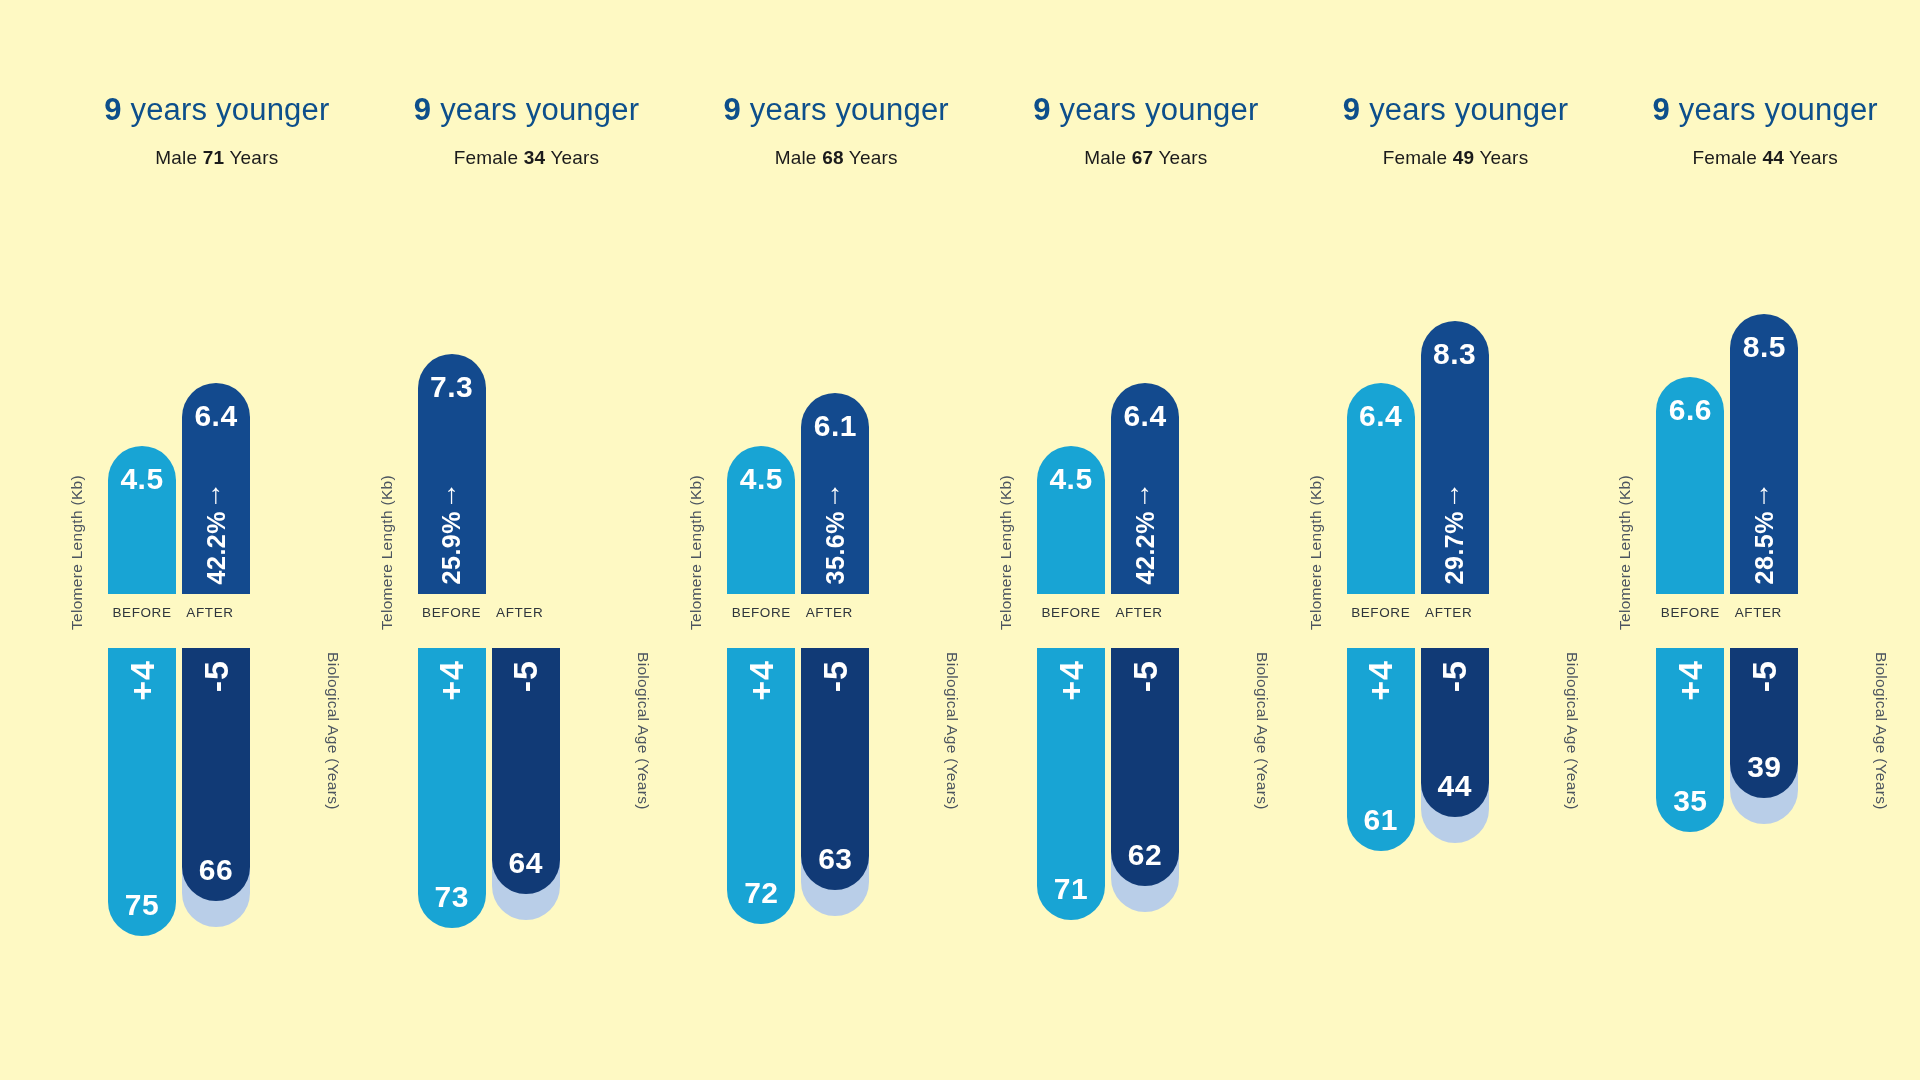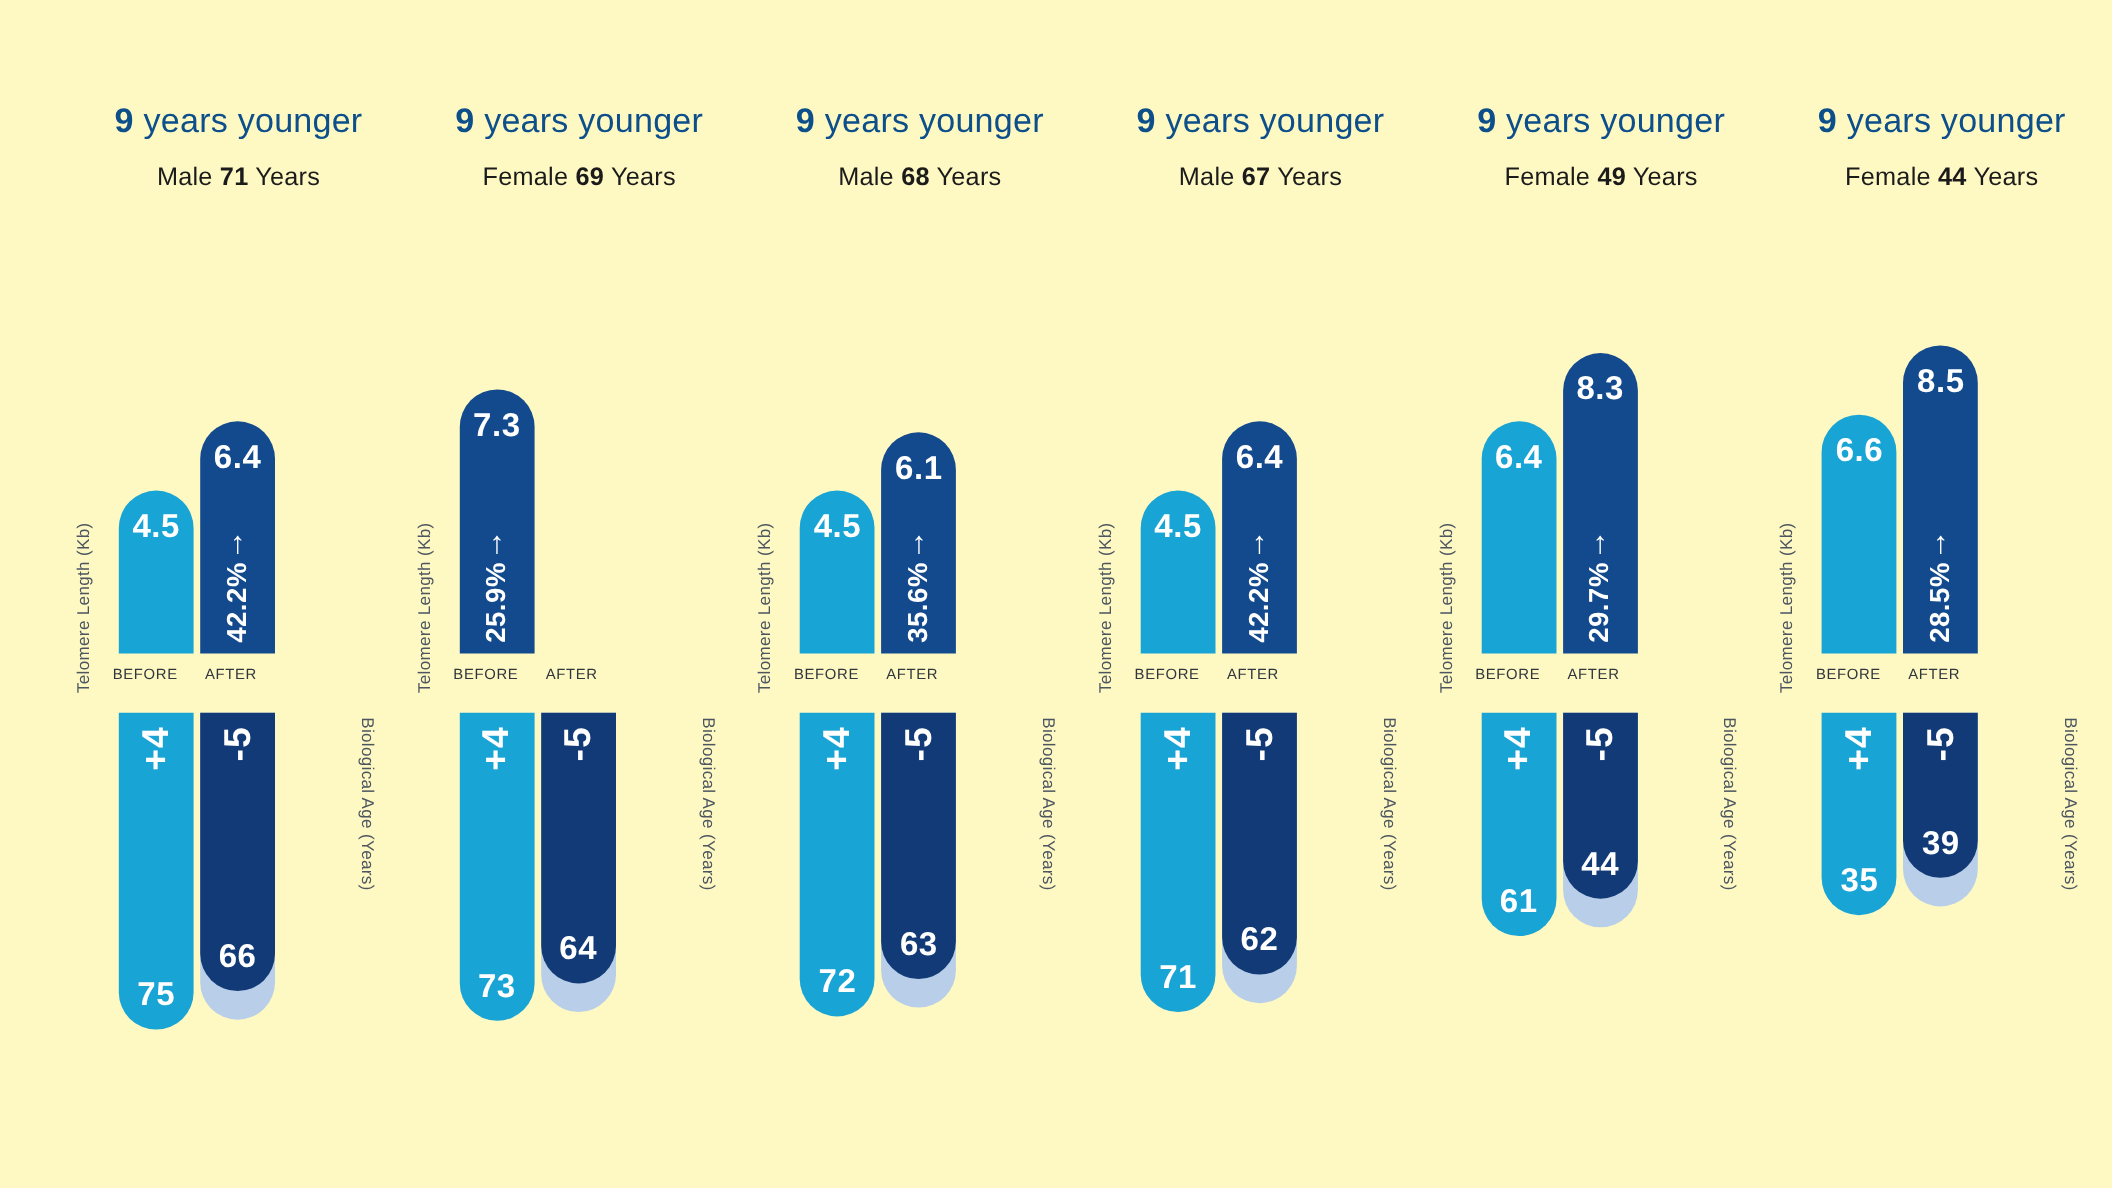--- a/index.html
+++ b/index.html
@@ -42,7 +42,7 @@
   .subject {
     text-align: center;
     color: #1b1b1b;
-    font-size: 23px;
+    font-size: 19px;
     margin-top: 15px;
     letter-spacing: .2px;
   }

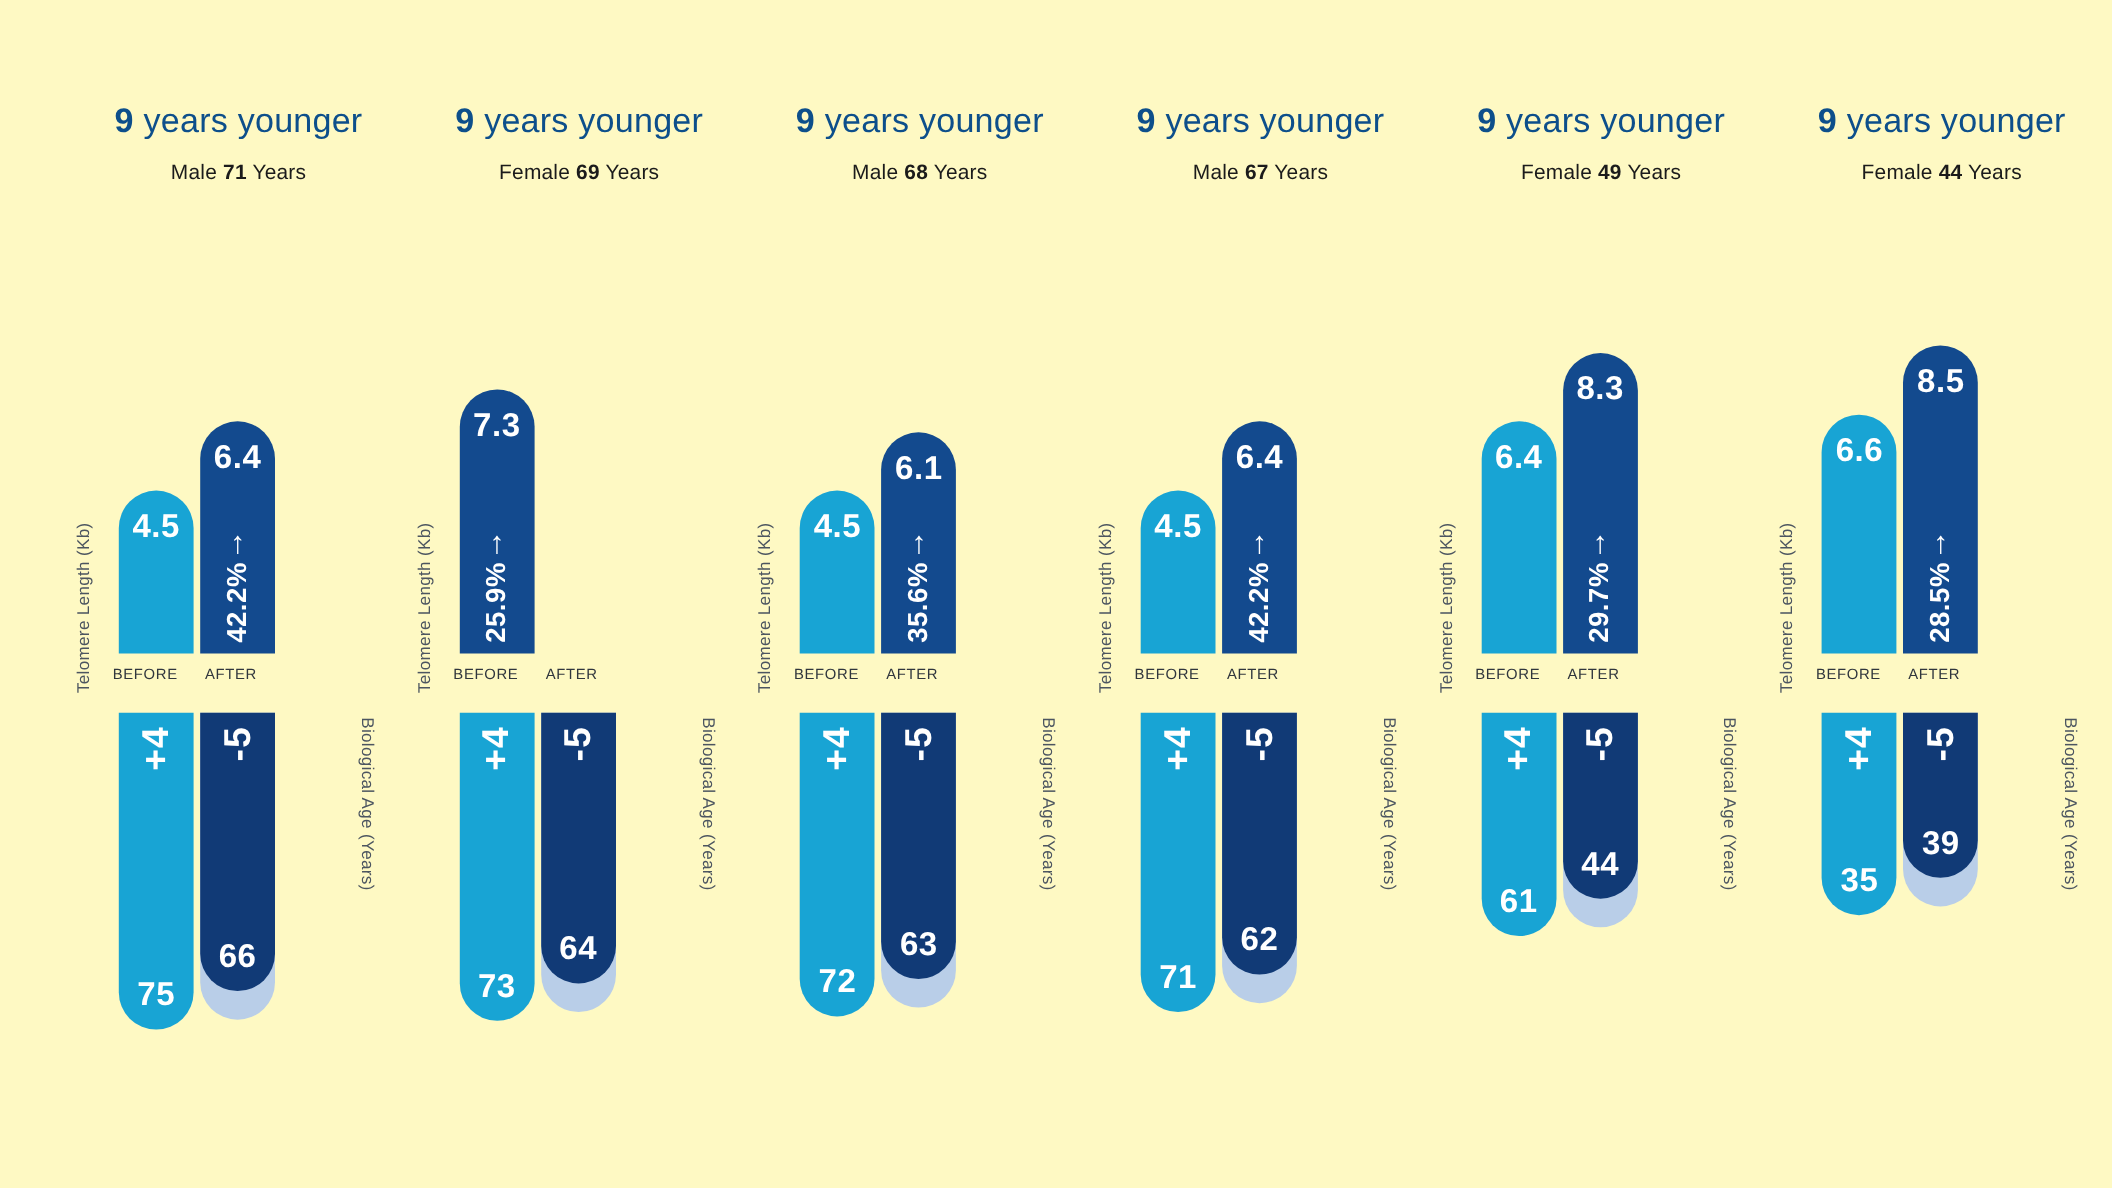--- a/index.html
+++ b/index.html
@@ -236,7 +236,7 @@
     </div>
     <div class="panel">
       <div class="heading"><span class="big">9</span> <span style="white-space: pre-line;">years younger</span></div>
-      <div class="subject"><span>Female</span> <b>69</b> <span>Years</span></div>
+      <div class="subject"><span>Female</span> <b>34</b> <span>Years</span></div>
       <div class="telo-wrap">
         <div class="axis-label-left">Telomere Length (Kb)</div>
         <div class="telo-bars">

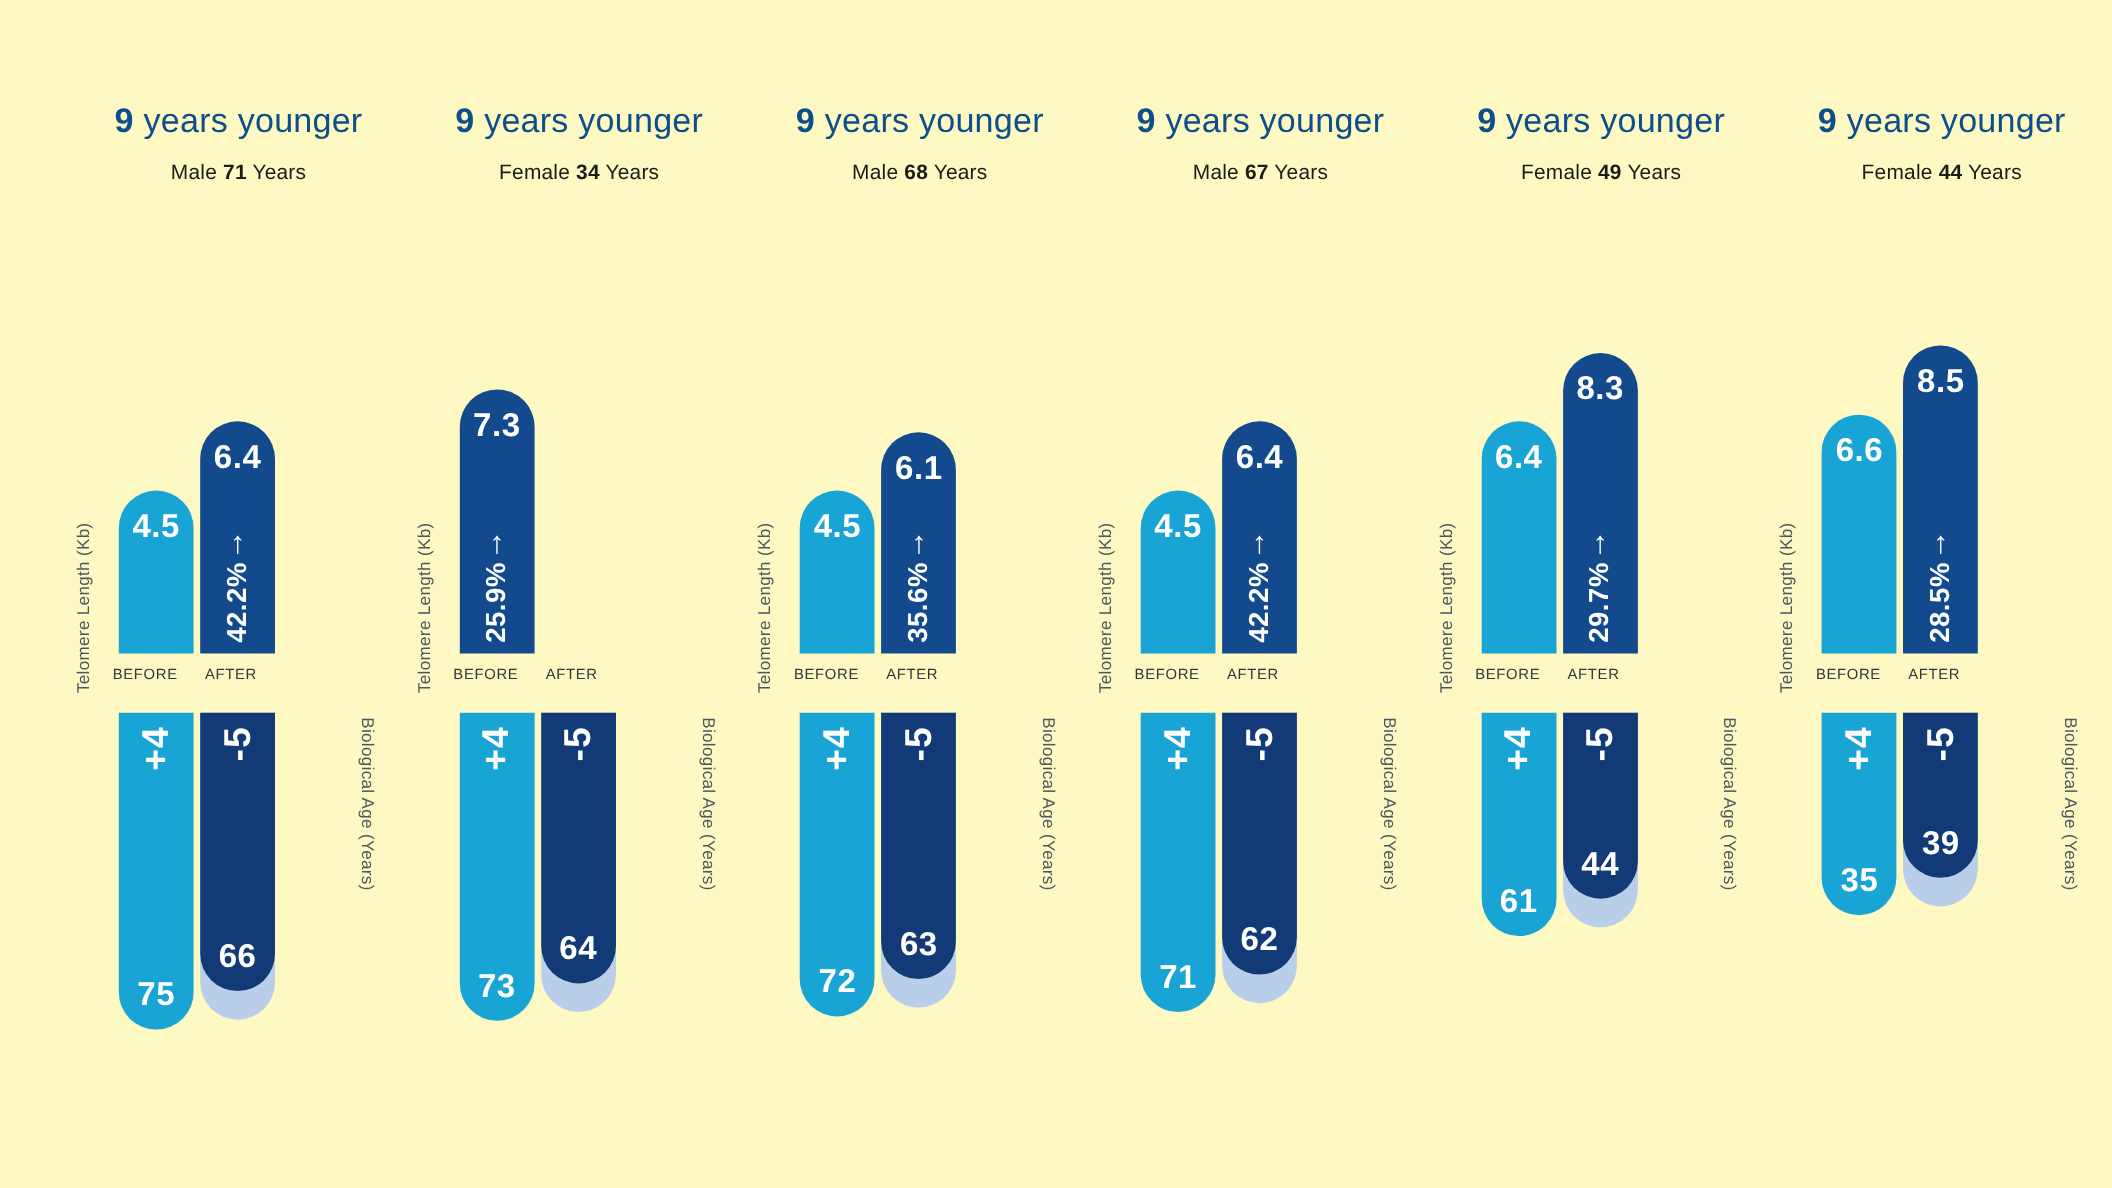--- a/index.html
+++ b/index.html
@@ -114,10 +114,10 @@
   }
   .ba-labels {
     position: absolute;
-    left: 36px; bottom: 28px;
+    left: 46px; bottom: 28px;
     width: 200px;
     display: flex;
-    gap: 10px;
+    gap: 0;
   }
   .ba-labels span {
     width: 68px;

